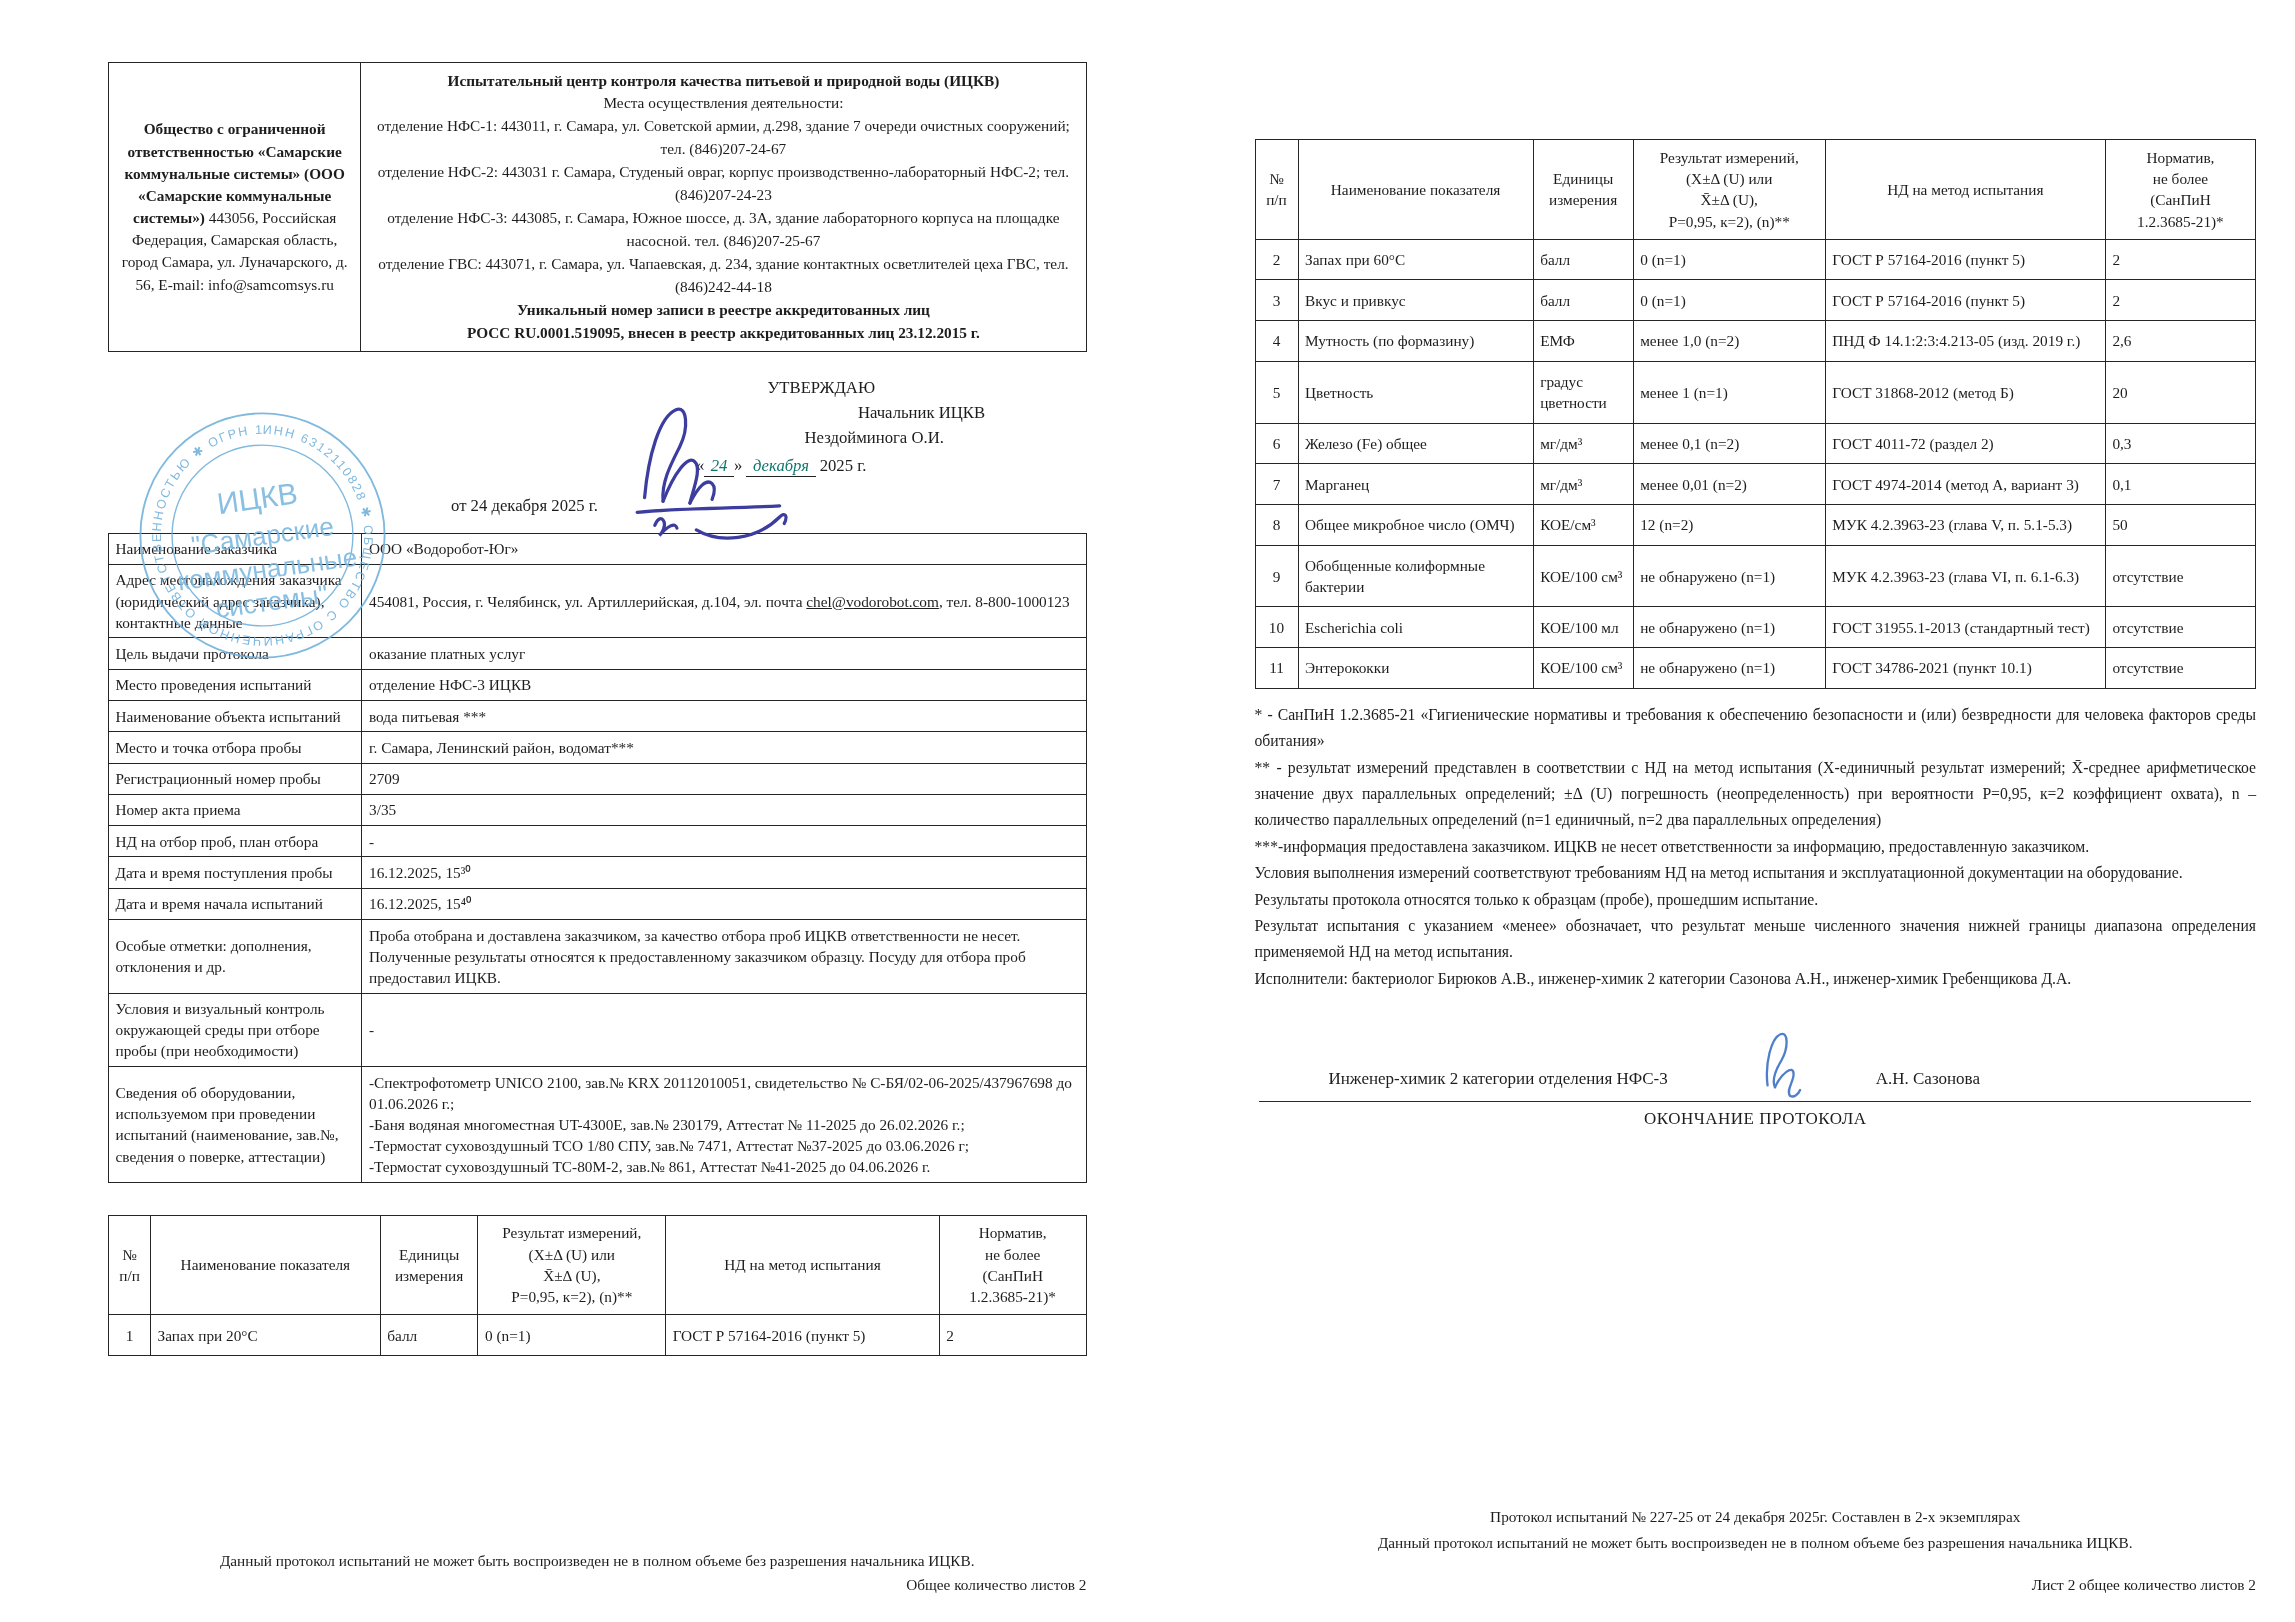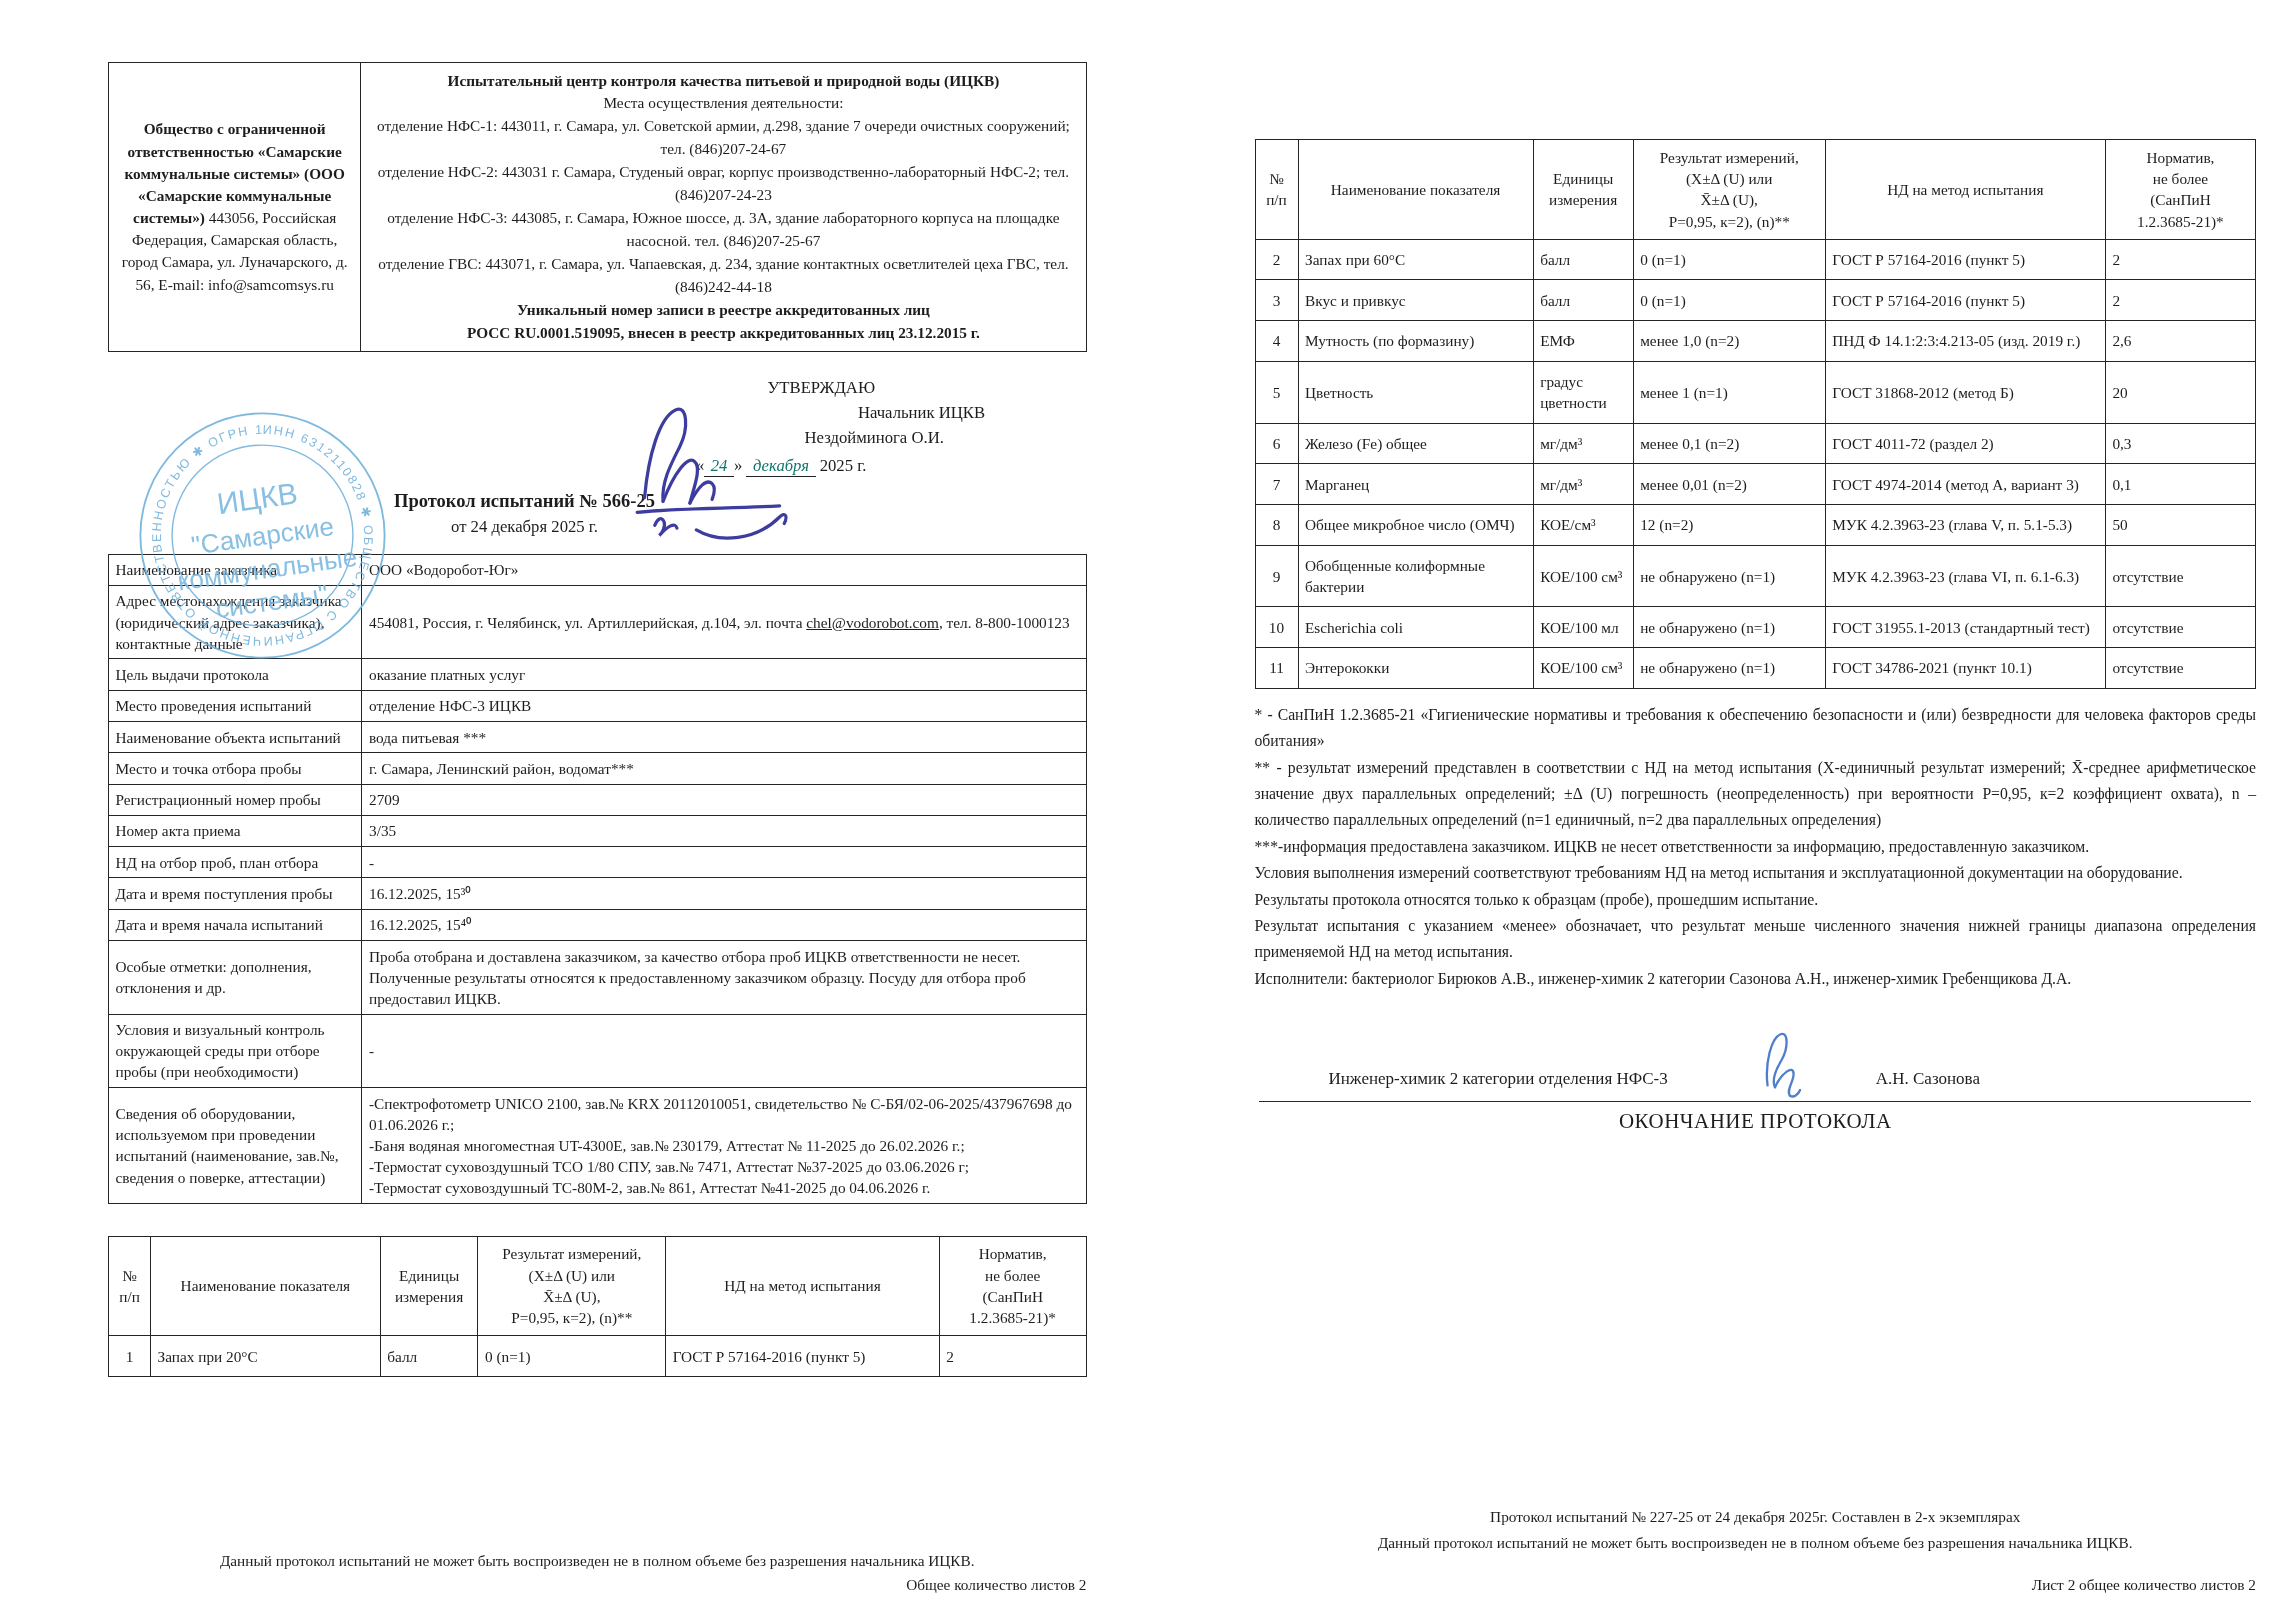--- a/index.html
+++ b/index.html
@@ -144,7 +144,6 @@
     </div>
 
     <div class="ptitle">
-      <div class="ptitle-1">Протокол испытаний № 566-25</div>
       <div class="ptitle-2">от 24 декабря 2025 г.</div>
     </div>
 

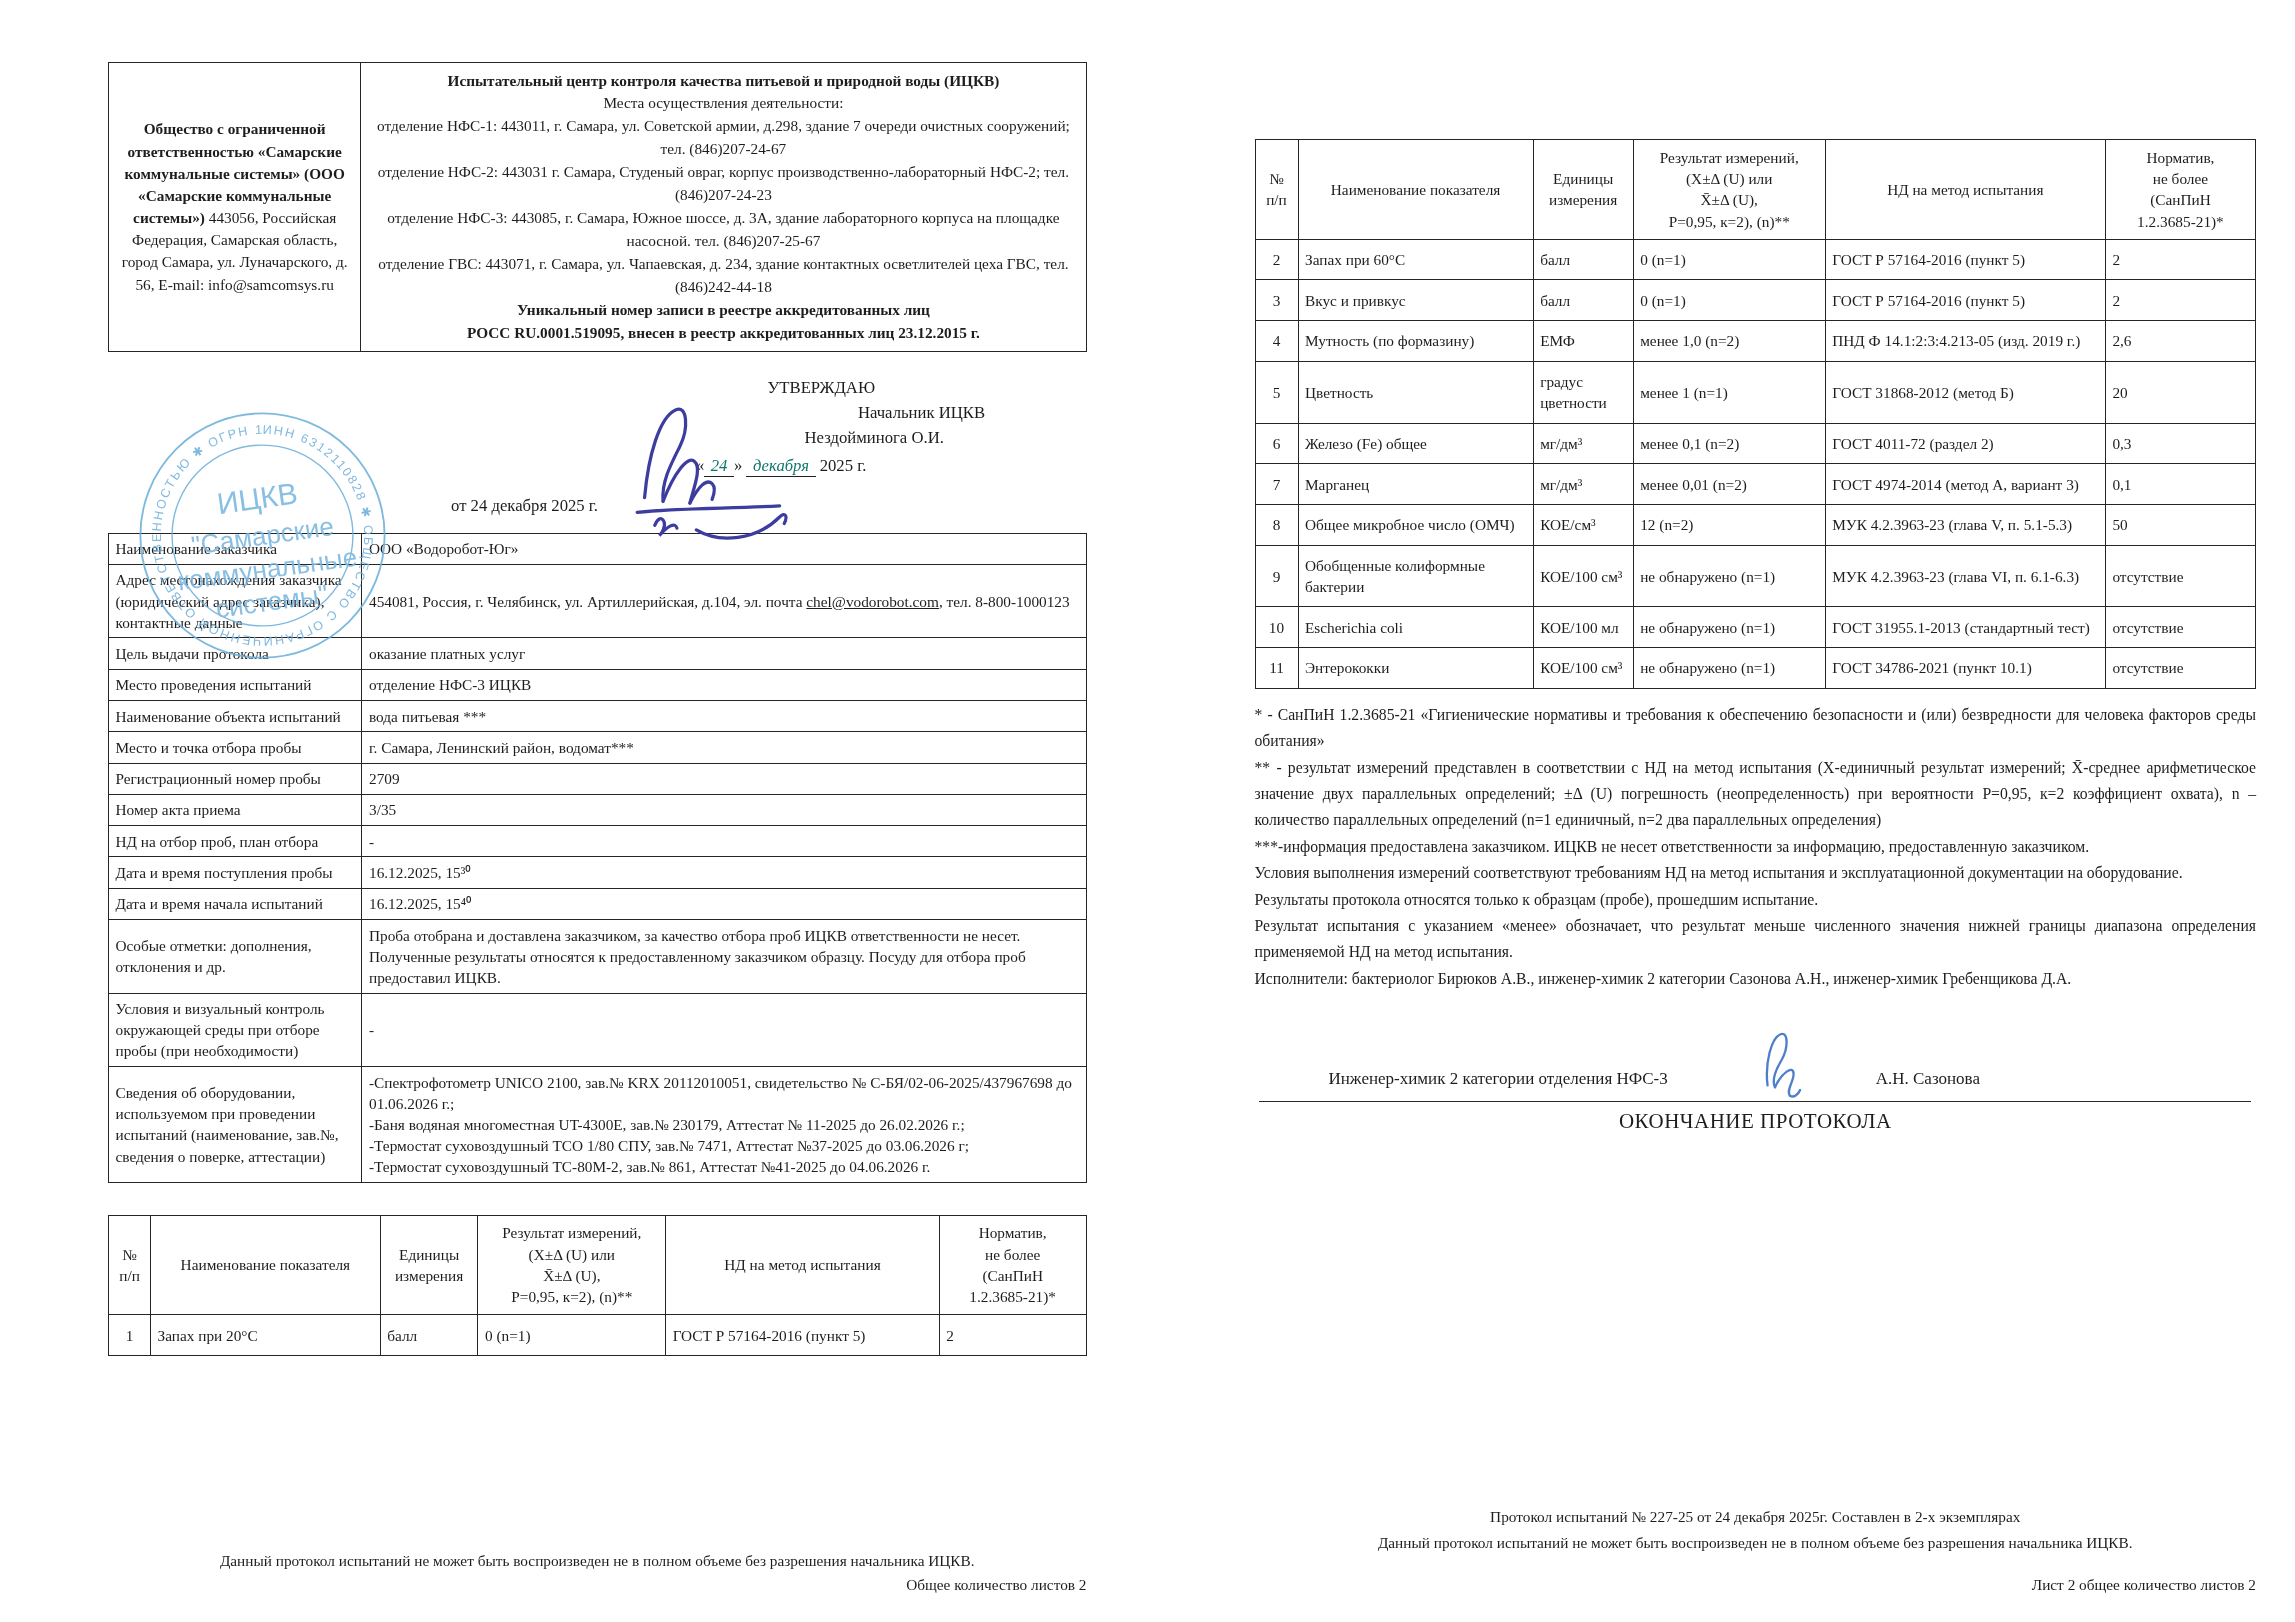--- a/index.html
+++ b/index.html
@@ -74,7 +74,7 @@
   .sign-name{margin-left:60px;}
   .endblock{margin-top:12px;}
   .endline{border:none;border-top:1.9px solid #2a2a2a;margin:0 4.6px;}
-  .endtext{text-align:center;font-size:21px;margin-top:6.5px;letter-spacing:0.5px;}
+  .endtext{text-align:center;font-size:17px;margin-top:6.5px;letter-spacing:0.5px;}
 </style>
 </head>
 <body>

